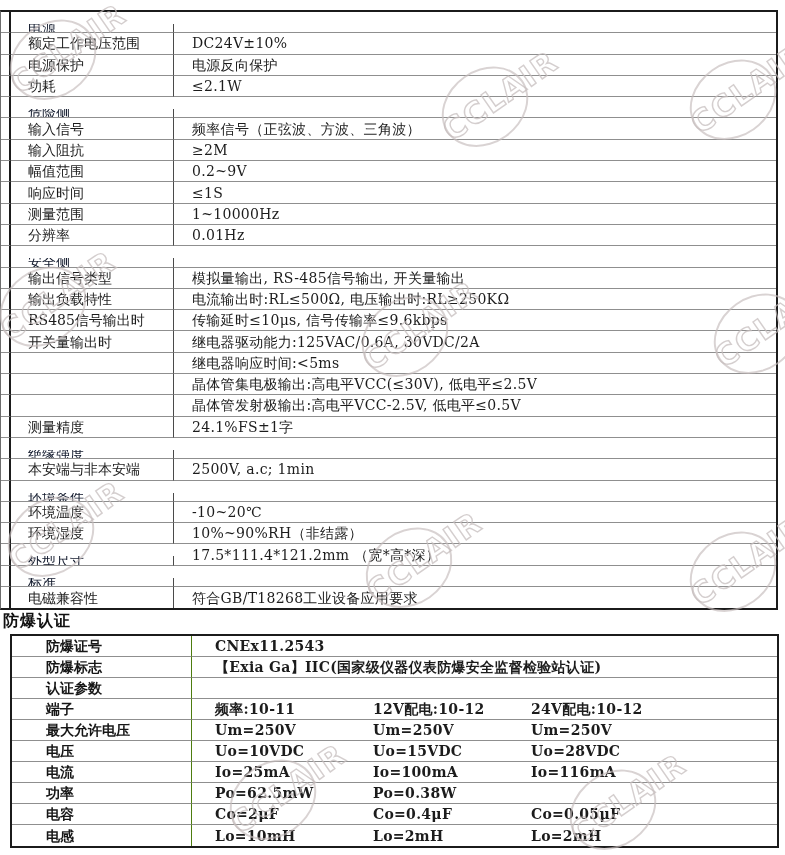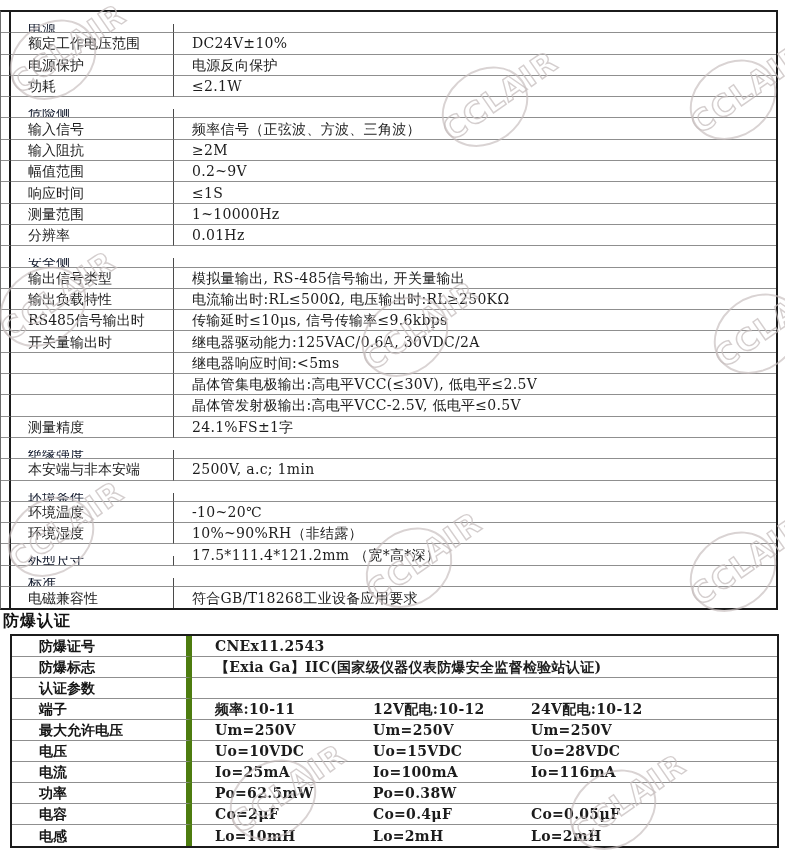--- a/index.html
+++ b/index.html
@@ -44,7 +44,7 @@
     font-size:14px;line-height:1;white-space:nowrap;overflow:hidden;
   }
   .cert-table .cell.no-b{border-bottom:none;}
-  .cert-table .cl{padding-left:27px;border-right:6px solid #4d7c0f;font-weight:bold;color:#161616;}
+  .cert-table .cl{padding-left:34px;border-right:1px solid #4d7c0f;font-weight:bold;color:#161616;}
   .cert-table .cv{padding:0;font-weight:bold;}
   .cert-table .cv-inner{display:grid;grid-template-columns:158px 158px 1fr;width:100%;}
   .cert-table .cv-inner span{padding-left:23px;letter-spacing:.3px;}

